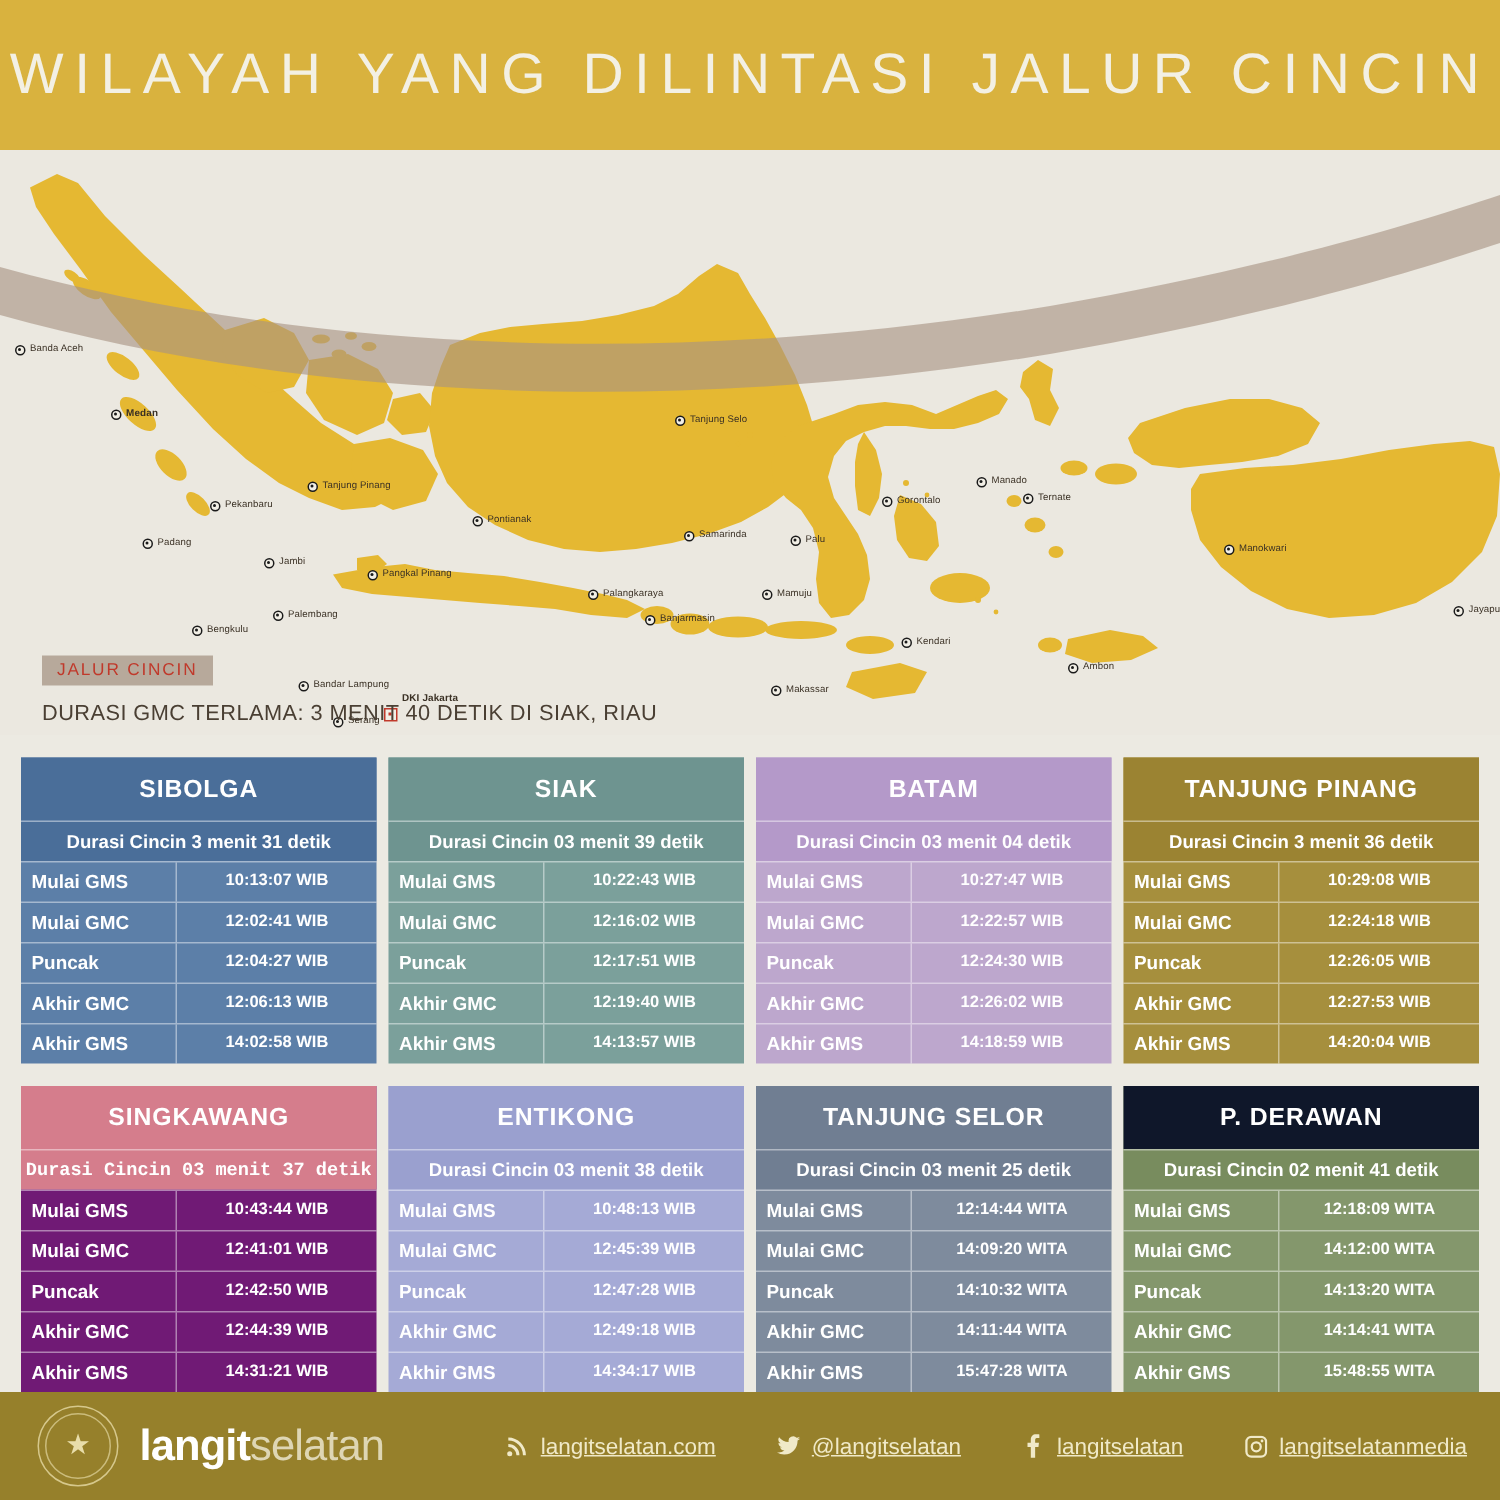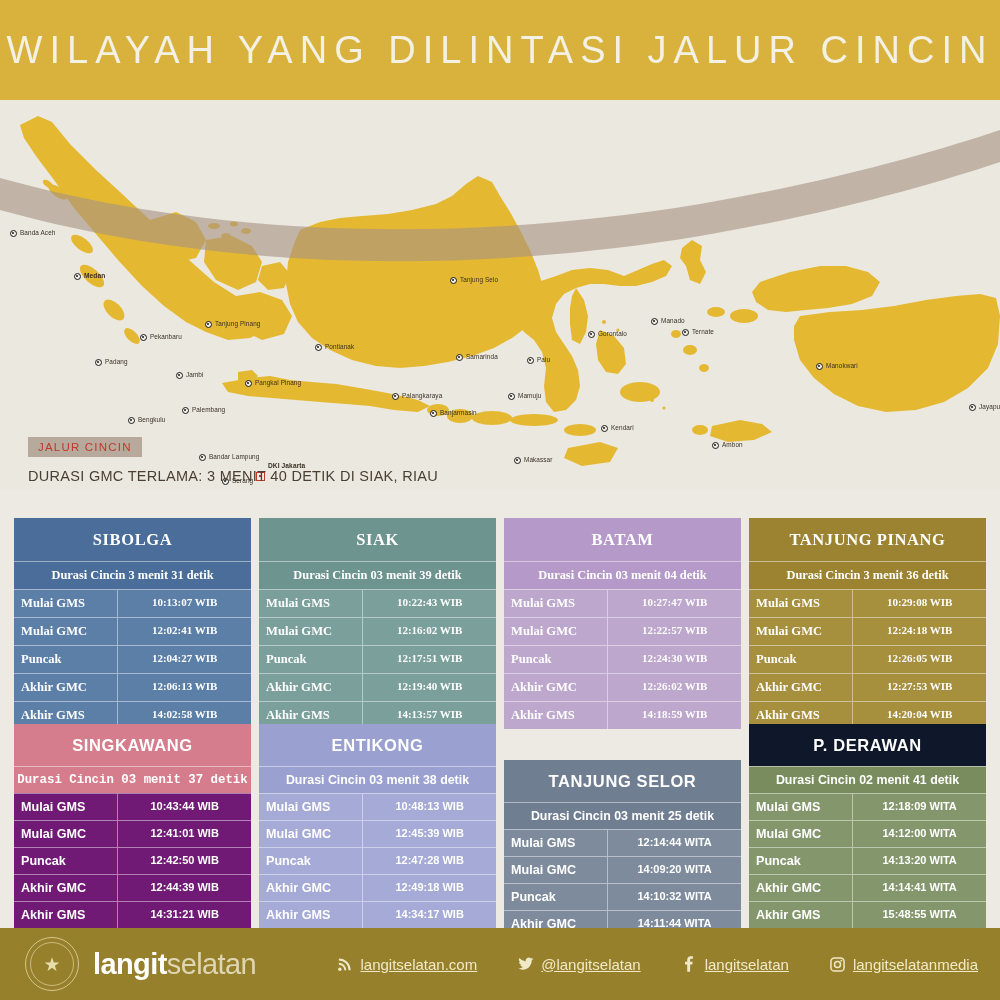--- a/index.html
+++ b/index.html
@@ -77,7 +77,7 @@
     position:absolute;left:14px;width:972px;
     display:flex;gap:8px;
   }
-  .cardrow.r1{top:20px;font-family:Liberation Serif, serif;}
+  .cardrow.r1{top:7px;}
   .cardrow.r2{top:226px;}
   .card{
     width:239px;display:flex;flex-direction:column;

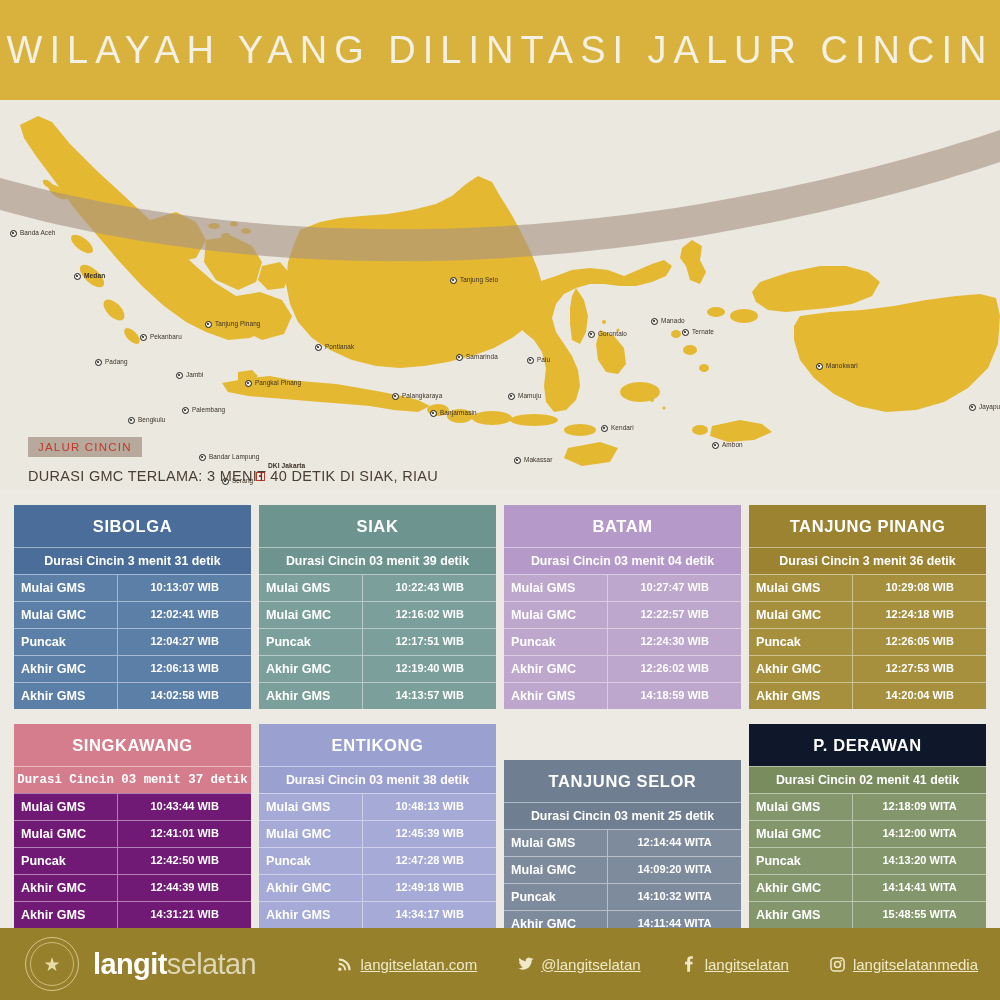--- a/index.html
+++ b/index.html
@@ -452,7 +452,7 @@
             <div class="c-val">14:34:17 WIB</div>
           </div>
         </div>
-        <div class="card" style="background: rgb(126, 139, 157); margin-top: 36px;">
+        <div class="card" style="background: rgb(126, 139, 157);">
           <div class="card-title" style="background: rgb(112, 126, 146);">TANJUNG SELOR</div>
           <div class="card-sub" style="background: rgb(112, 126, 146);">Durasi Cincin 03 menit 25 detik</div>
           <div class="card-row">

